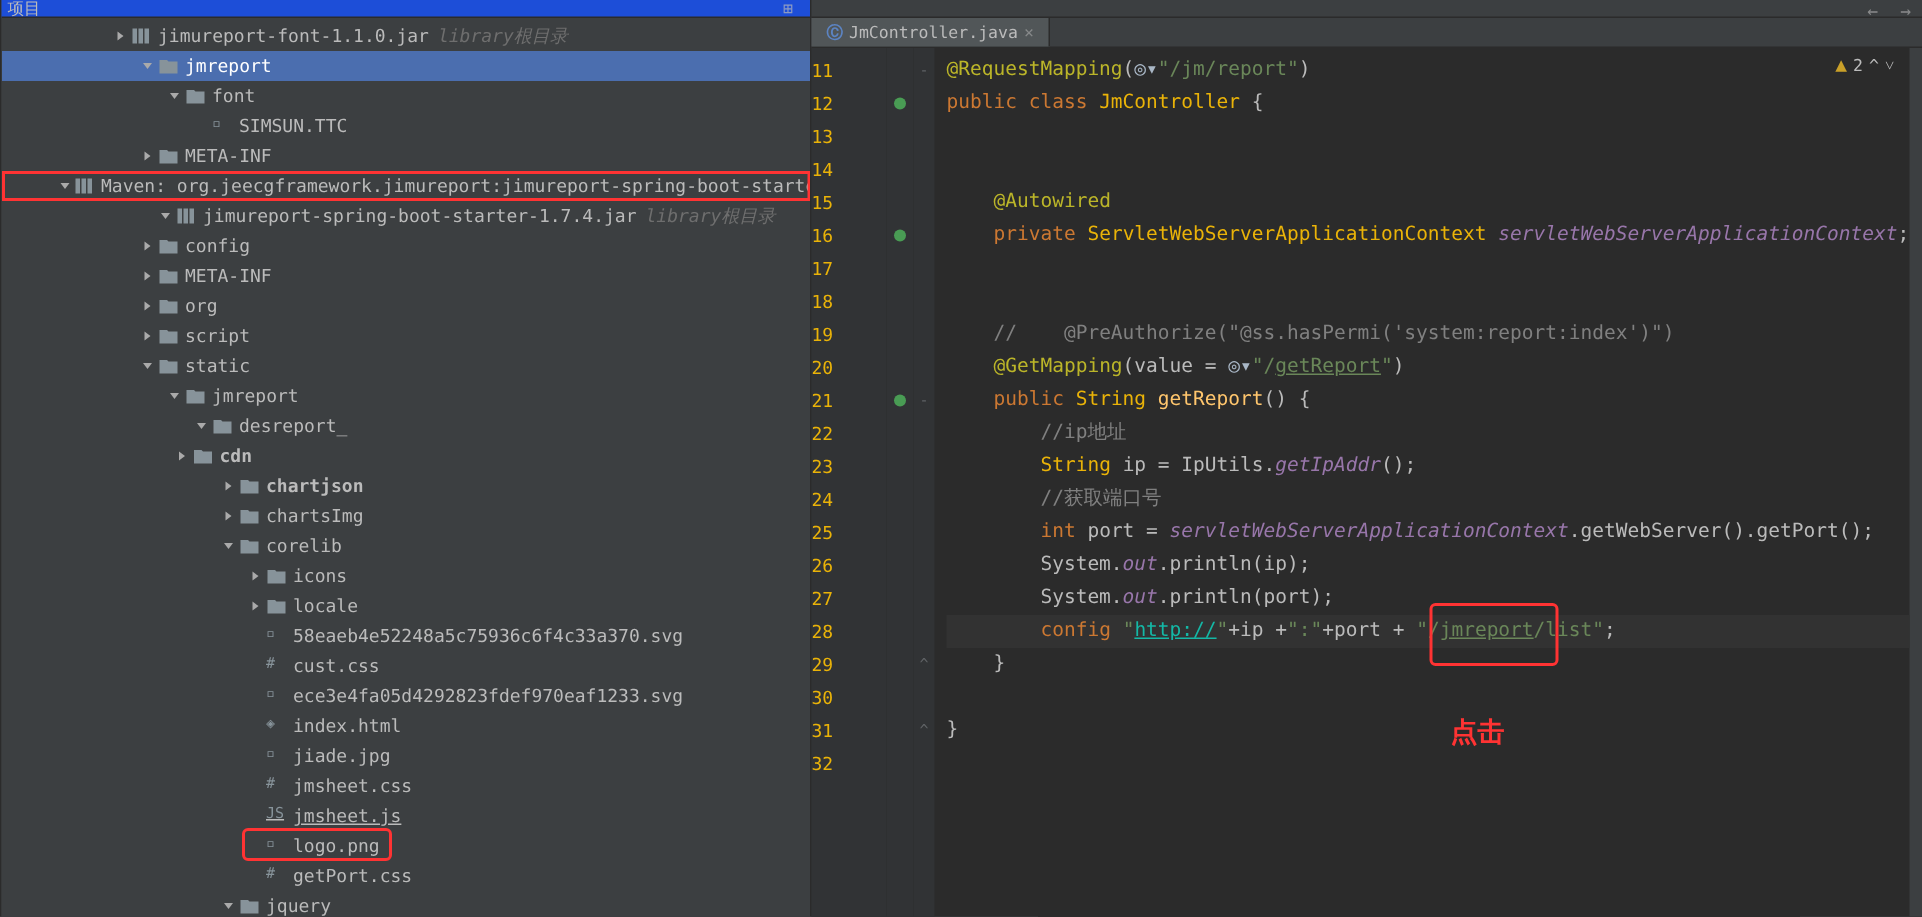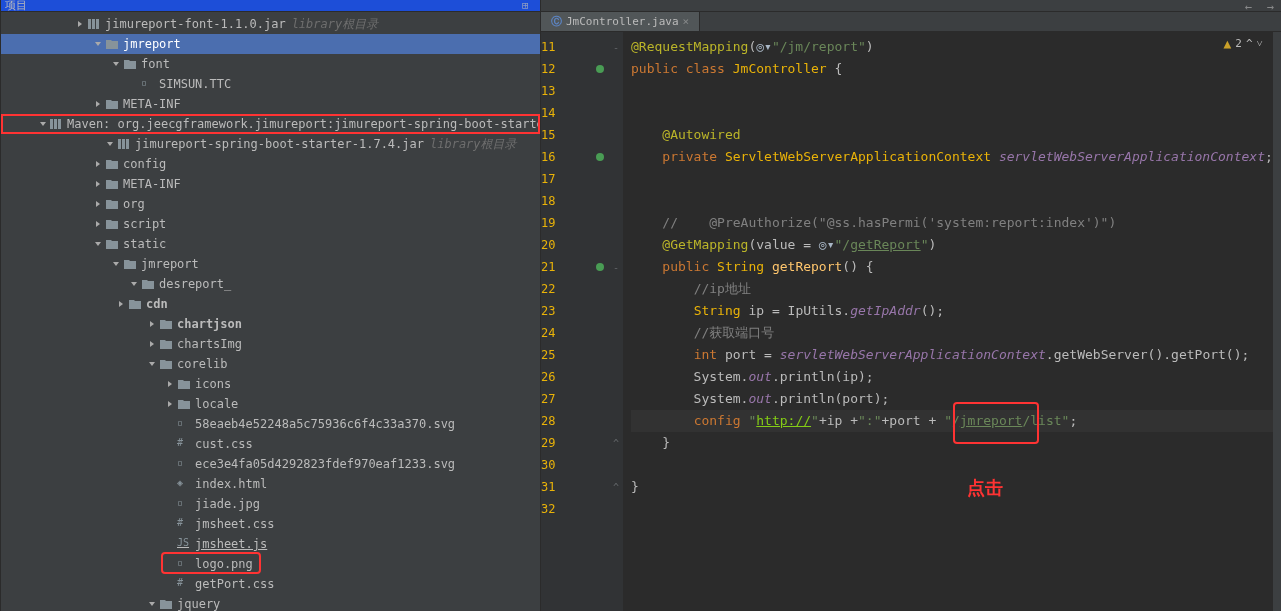--- a/index.html
+++ b/index.html
@@ -111,7 +111,7 @@
     .k-cmt { color: #808080; }
     .k-type { color: #eab308; }
     .k-fld { color: #9876aa; font-style: italic; }
-    .k-url { color: #84cc16; text-decoration: underline; }
+    .k-url { color: #14b8a6; text-decoration: underline; }
     .k-id { color: #a9b7c6; }
     .k-mth { color: #ffc66d; }
     .red-box {

